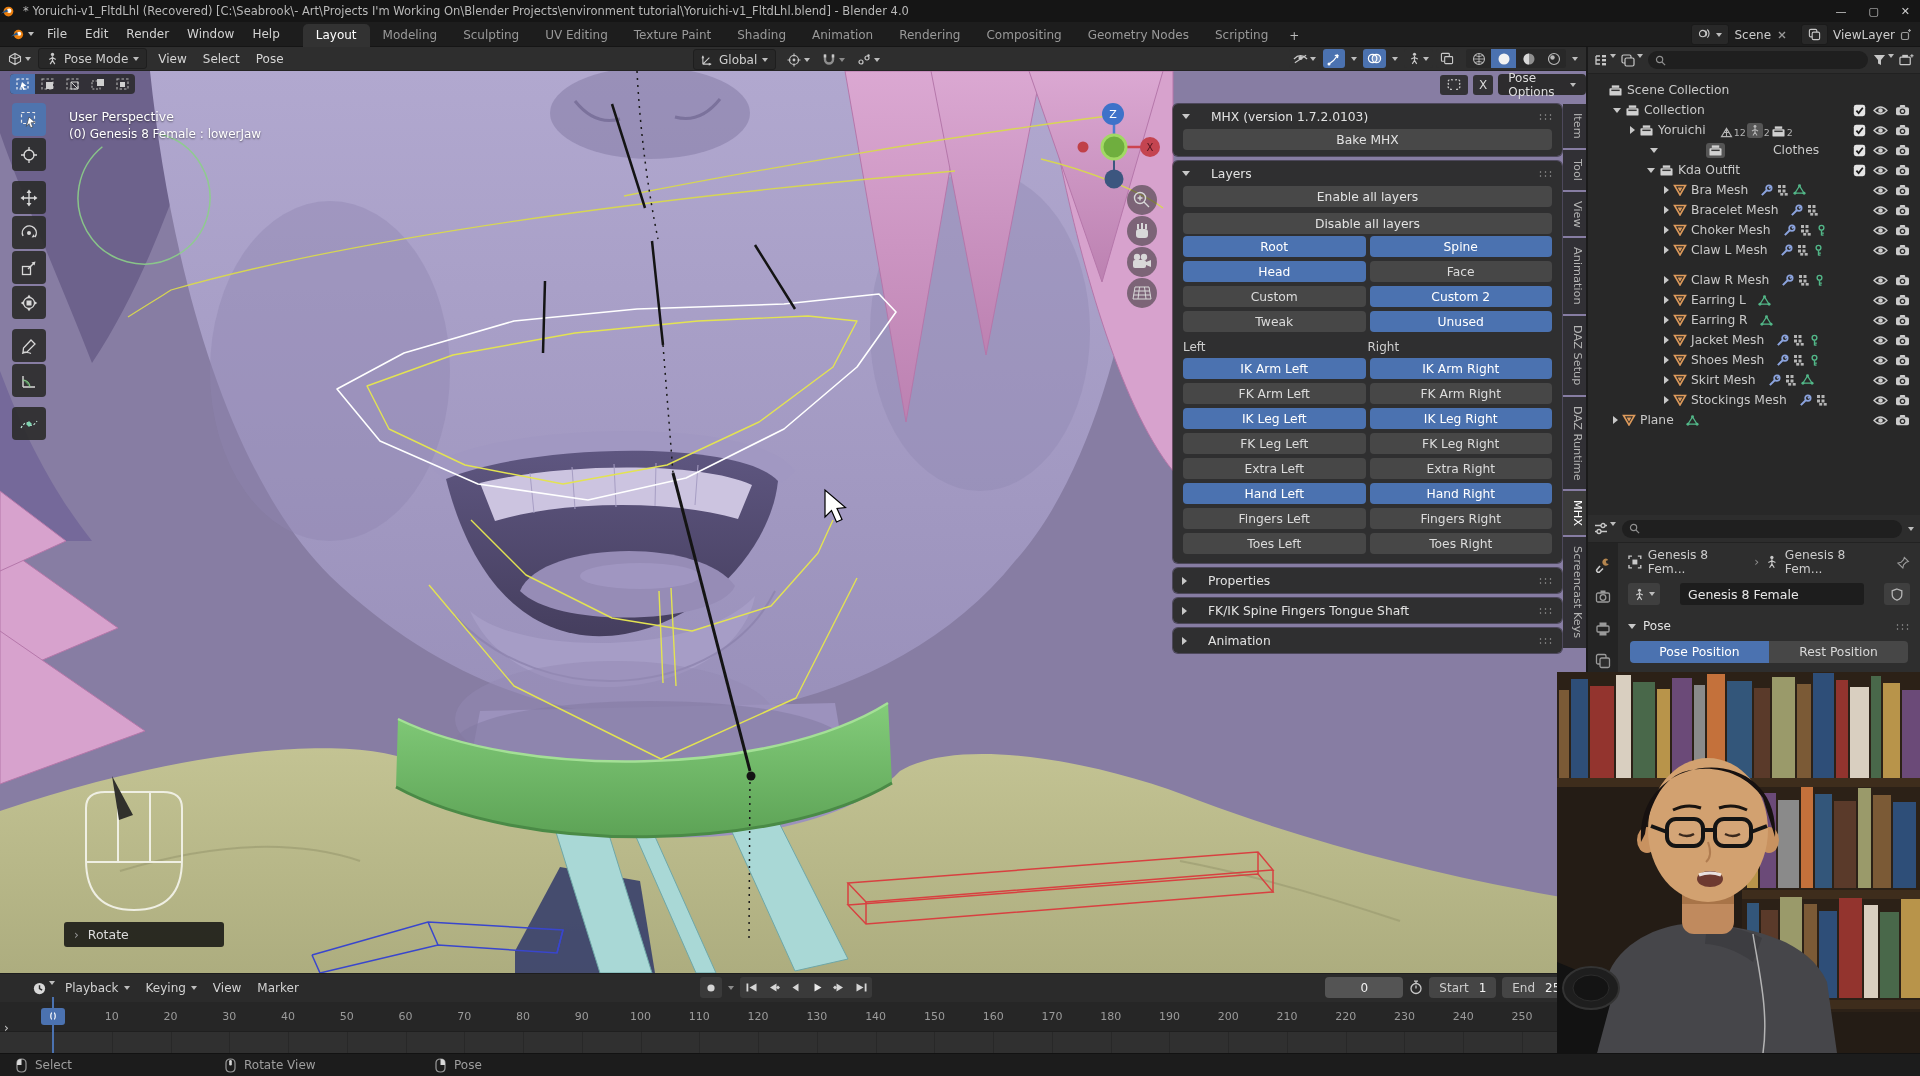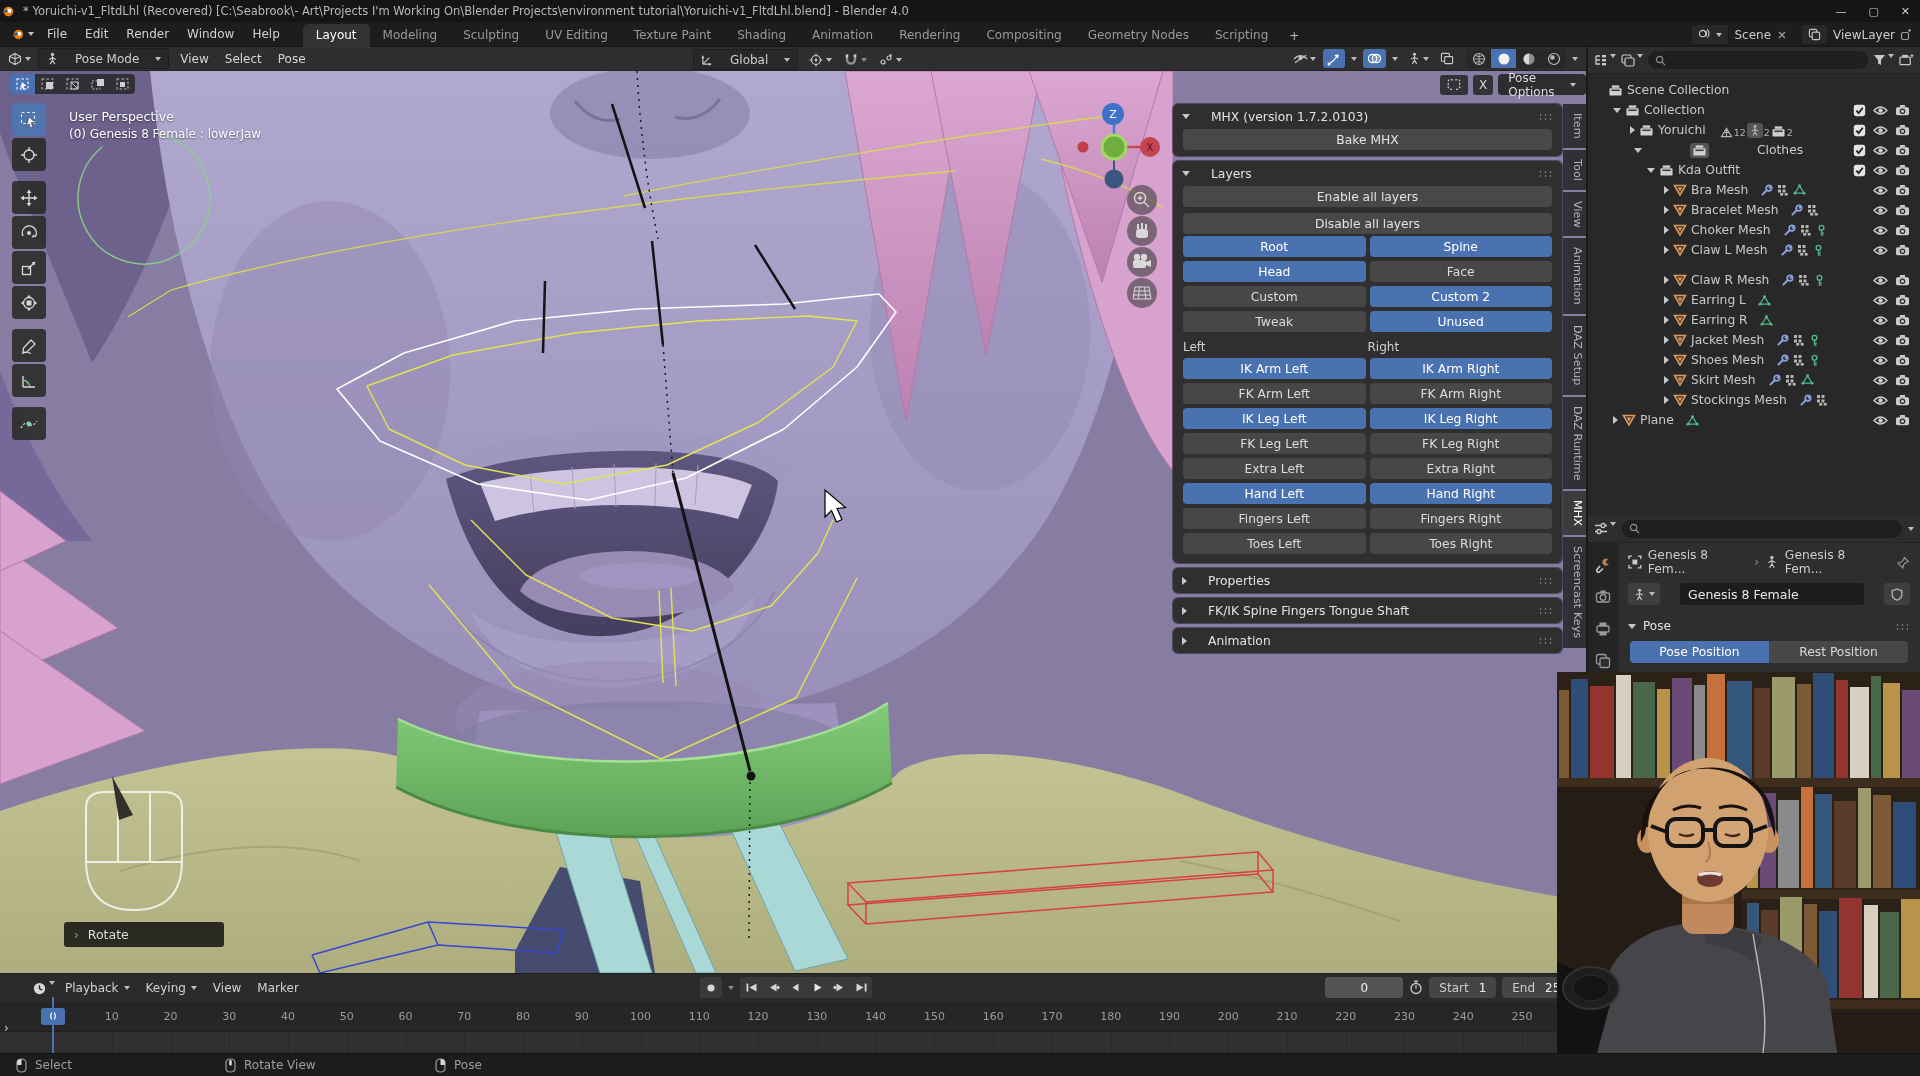--- a/index.html
+++ b/index.html
@@ -31,7 +31,7 @@
   
   .vp-header{position:absolute;left:0;top:47px;width:1586px;height:24px;background:#2e2e2e;border-bottom:1px solid #242424;display:flex;align-items:center;box-sizing:border-box;}
   .hdr-menu{padding:3px 8px;color:#d5d5d5;}
-  .hdr-pill{display:flex;align-items:center;gap:16px;background:#282828;border:1px solid #1e1e1e;border-radius:3px;height:19px;padding:0 7px;margin:0 3px;}
+  .hdr-pill{display:flex;align-items:center;gap:5px;background:#282828;border:1px solid #1e1e1e;border-radius:3px;height:19px;padding:0 7px;margin:0 3px;}
   .hdr-icon{display:flex;align-items:center;gap:3px;padding:0 4px;}
   .hdr-right{position:absolute;right:8px;top:2px;display:flex;align-items:center;gap:3px;}
   .icon-btn{display:flex;align-items:center;justify-content:center;gap:2px;height:19px;padding:0 4px;border-radius:3px;background:#2e2e2e;}

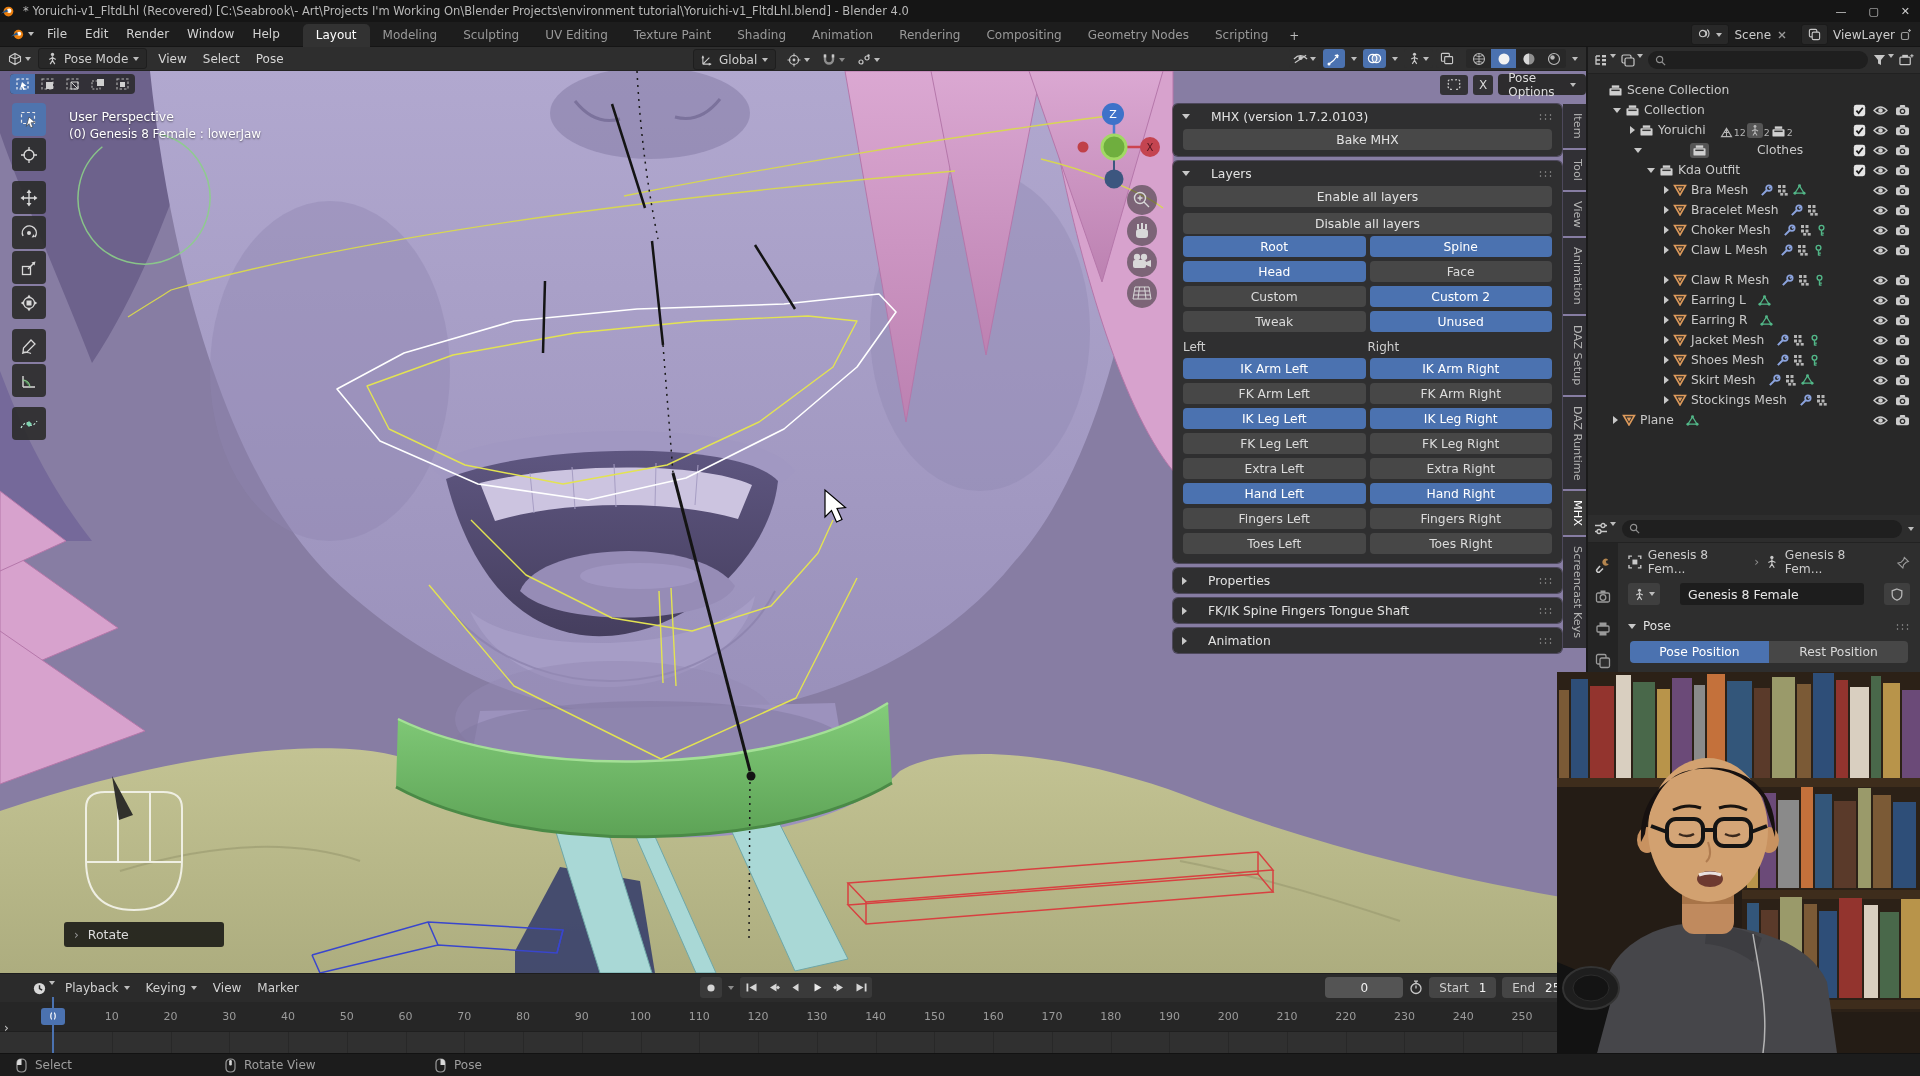--- a/index.html
+++ b/index.html
@@ -819,7 +819,7 @@
             </span>
           </span>
         </div>
-        <div class="out-row" style="padding-left: 46px; position: relative; gap: 48px;">
+        <div class="out-row" style="padding-left: 62px; position: relative; gap: 48px;">
           <span class="tri-open"></span>
           <span class="icon-hl" style="display: inline-flex;">
             <svg width="15" height="13" viewBox="0 0 16 14">

